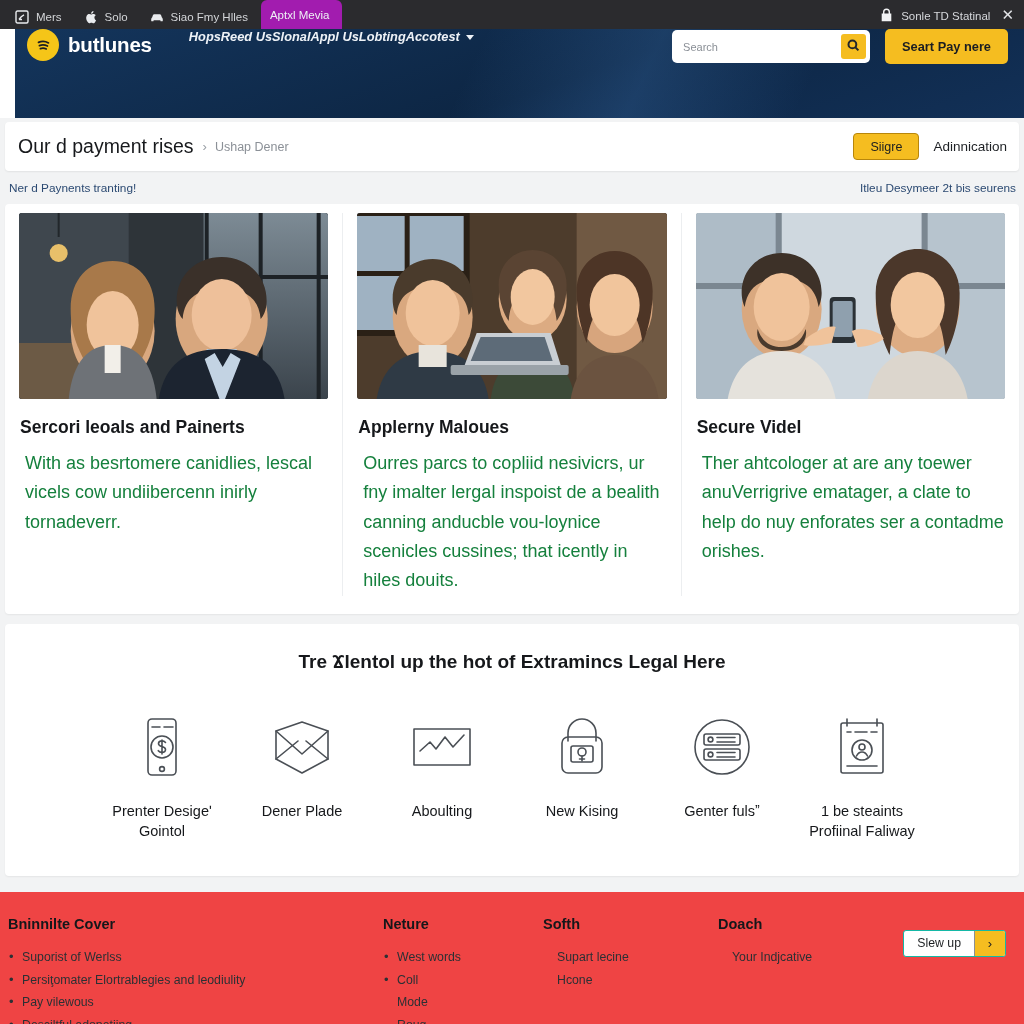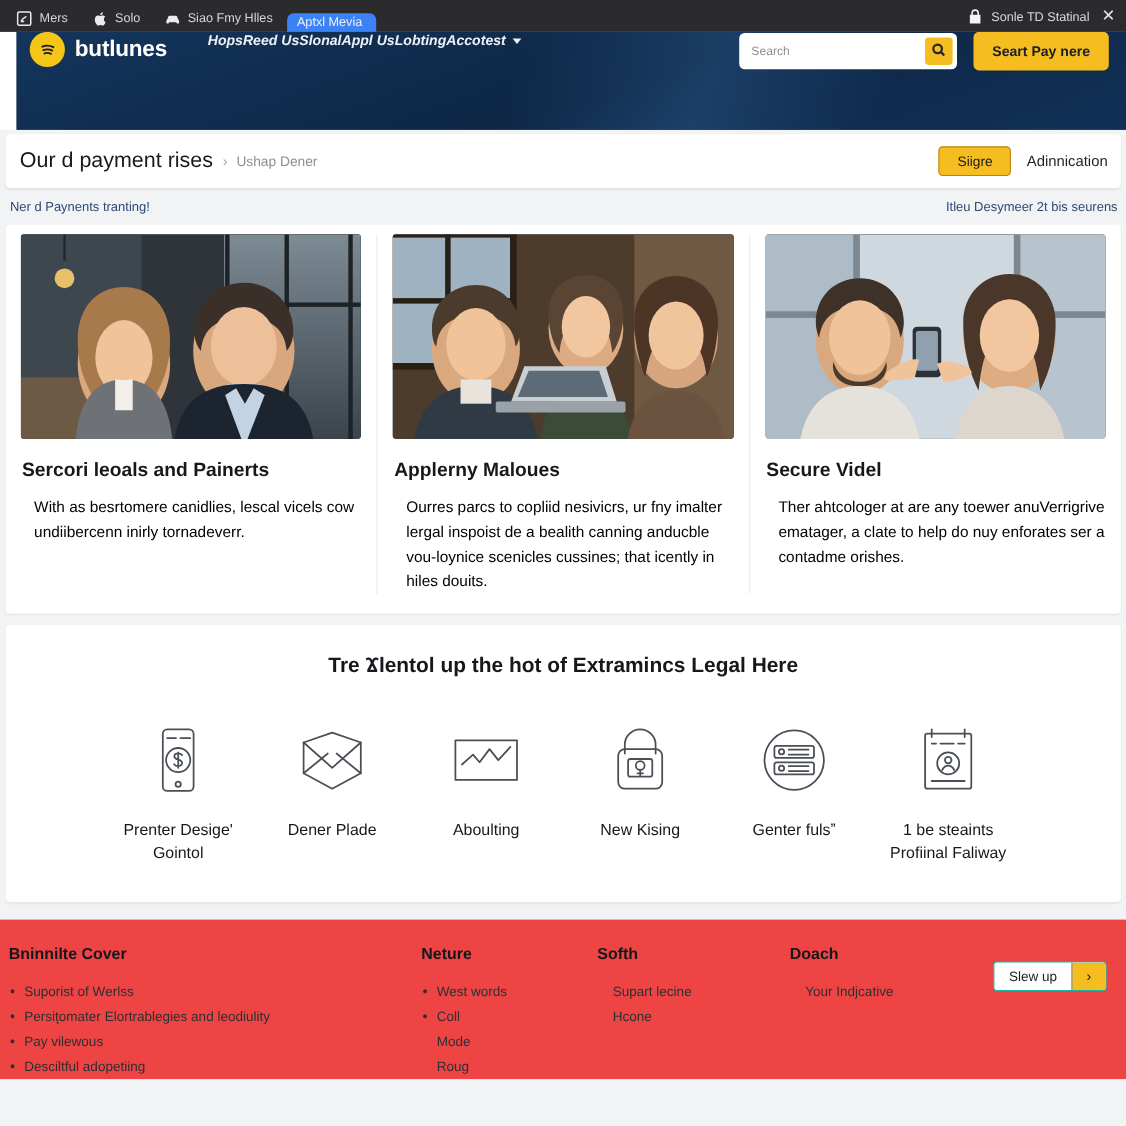--- a/index.html
+++ b/index.html
@@ -25,10 +25,10 @@
     color: #d3d5d8; font-size: 11.5px; white-space: nowrap; margin-top: 40px;
   }
   .tab.active {
-    background: #3b82f6;
+    background: #a21caf;
     border-radius: 6px 6px 0 0;
     color: #eef1f5;
-    height: 17px;
+    height: 29px;
   }
   .tab-ico {
     width: 14px; height: 14px; flex: 0 0 14px;

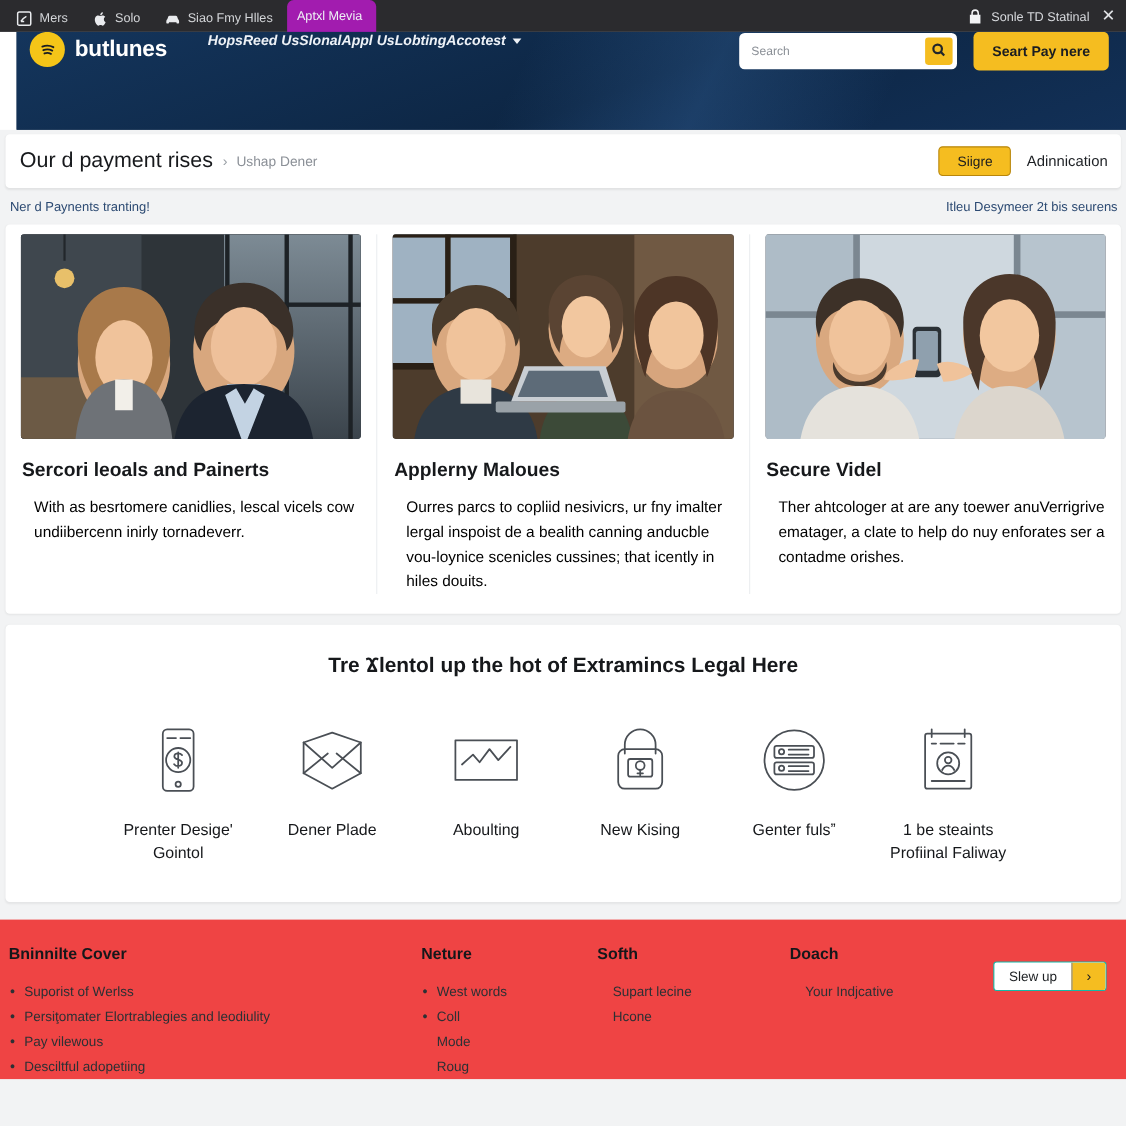--- a/index.html
+++ b/index.html
@@ -153,7 +153,7 @@
   }
   .card-photo svg { display: block; width: 100%; height: 100%; }
   .card-h { font-size: 17.5px; font-weight: 700; color: #16181b; margin: 18px 0 11px 1px; }
-  .card-p { font-size: 14px; line-height: 1.63; color: #000000; margin-left: 12px; }
+  .card-p { font-size: 18px; line-height: 1.63; color: #15803d; margin-left: 6px; }
 
   
   .features {

